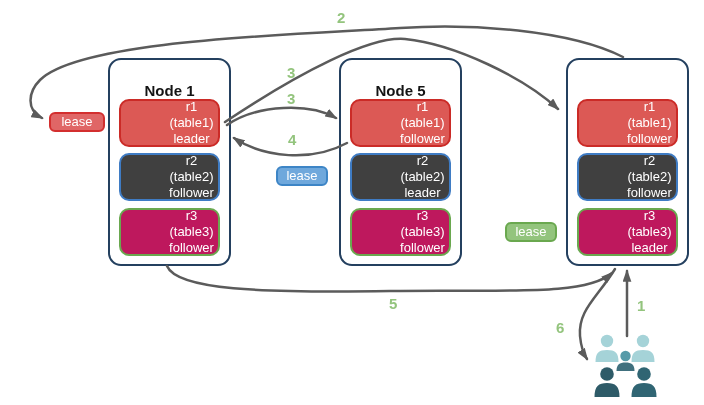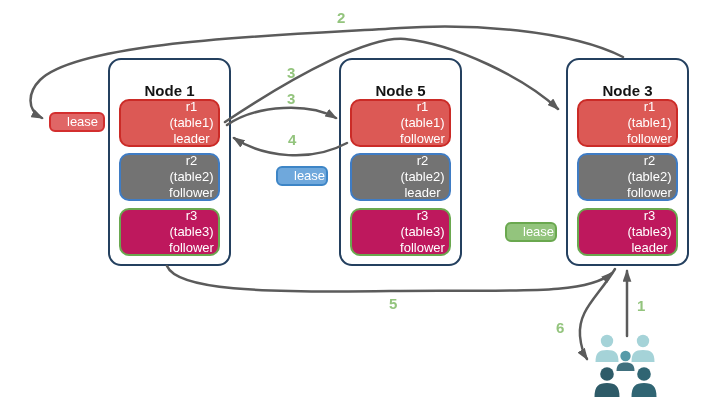--- a/index.html
+++ b/index.html
@@ -94,7 +94,6 @@
   </div>
 
   <div class="node" id="node3">
-    <div class="node-title">Node 3</div>
     <div class="replica red pos1">
       <span>r1 (table1)</span>
       <span>follower</span>

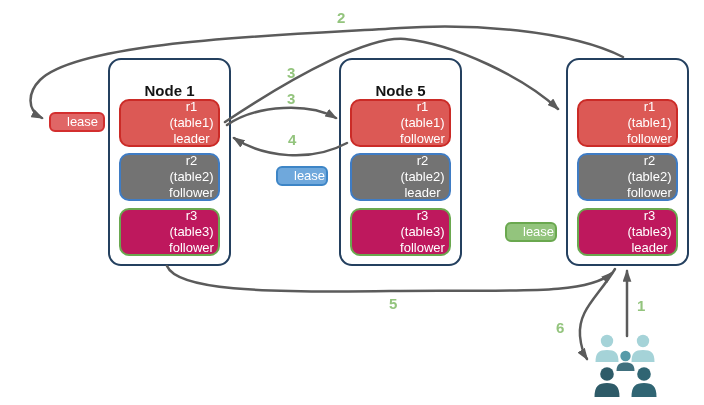--- a/index.html
+++ b/index.html
@@ -33,7 +33,7 @@
   .lease{
     position:absolute;height:20px;border-radius:6px;border:2px solid;
     box-sizing:border-box;color:#ffffff;font-size:13px;line-height:16px;
-    text-align:center;z-index:1;padding:0 16px;
+    text-align:center;z-index:1;padding:0 8px;
   }
   #lease-red{left:49px;top:112px;width:56px;background:#e06666;border-color:#d32f2f}
   #lease-blue{left:276px;top:166px;width:52px;background:#6fa8dc;border-color:#3d85c6}

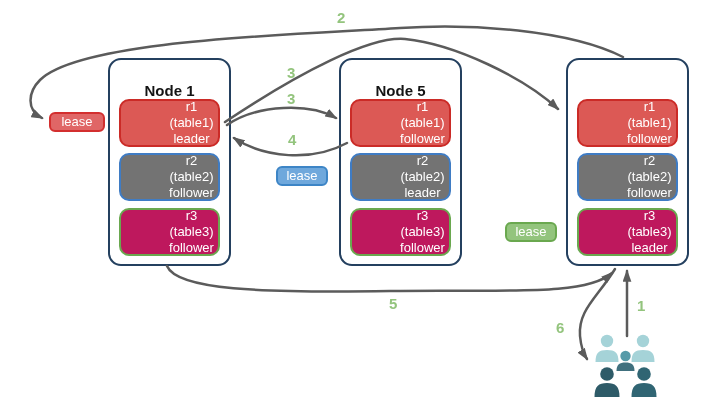--- a/index.html
+++ b/index.html
@@ -28,7 +28,7 @@
   .replica.pos2{top:93px}
   .replica.pos3{top:148px}
   .replica.red{background:#dc5955;border-color:#cb2b27}
-  .replica.blue{background:#737373;border-color:#3f7cc4}
+  .replica.blue{background:#404040;border-color:#3f7cc4}
   .replica.green{background:#be185d;border-color:#6aa84f}
   .lease{
     position:absolute;height:20px;border-radius:6px;border:2px solid;

